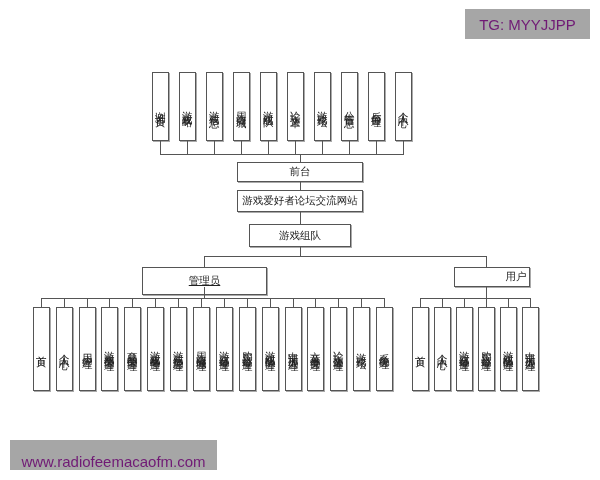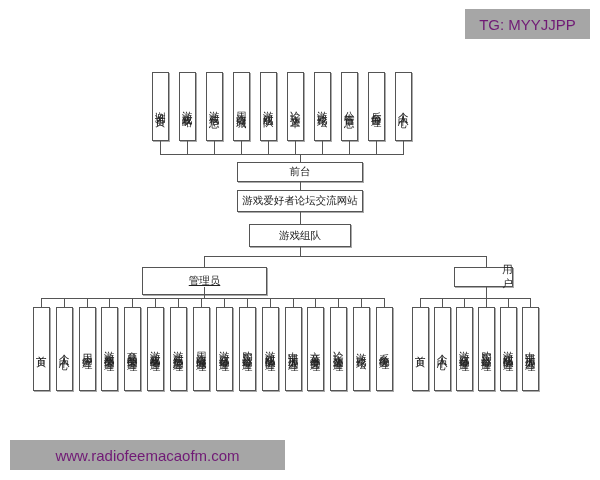--- a/index.html
+++ b/index.html
@@ -91,7 +91,7 @@
 </div>
 <div class="line" style="left:204px;top:287px;width:1px;height:11px;"></div>
 
-<div class="box hbox" style="left:454px;top:267px;width:59px;height:20px;padding-left:48px;">
+<div class="box hbox" style="left:454px;top:267px;width:76px;height:20px;padding-left:48px;">
   <span>用户</span>
 </div>
 <div class="line" style="left:486px;top:287px;width:1px;height:11px;"></div>

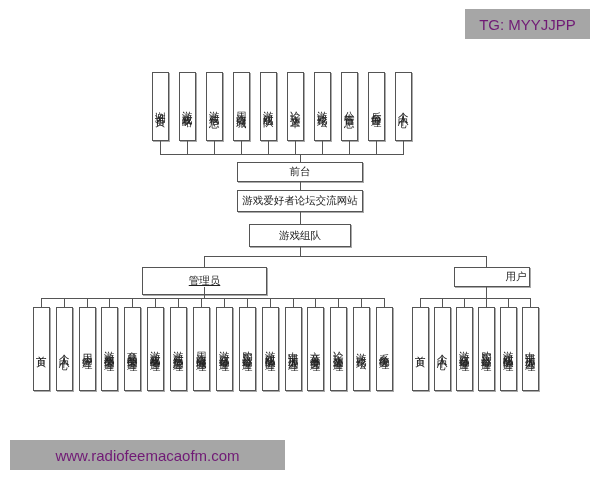--- a/index.html
+++ b/index.html
@@ -20,7 +20,7 @@
 <div class="watermark" style="left:465px; top:9px; width:125px; height:30px; font-size:15px;">
   <span>TG: MYYJJPP</span>
 </div>
-<div class="watermark" style="left:10px; top:440px; width:275px; height:30px; font-size:15px;">
+<div class="watermark" style="left:10px; top:440px; width:207px; height:30px; font-size:15px;align-items:flex-end;">
   <span>www.radiofeemacaofm.com</span>
 </div>
 

